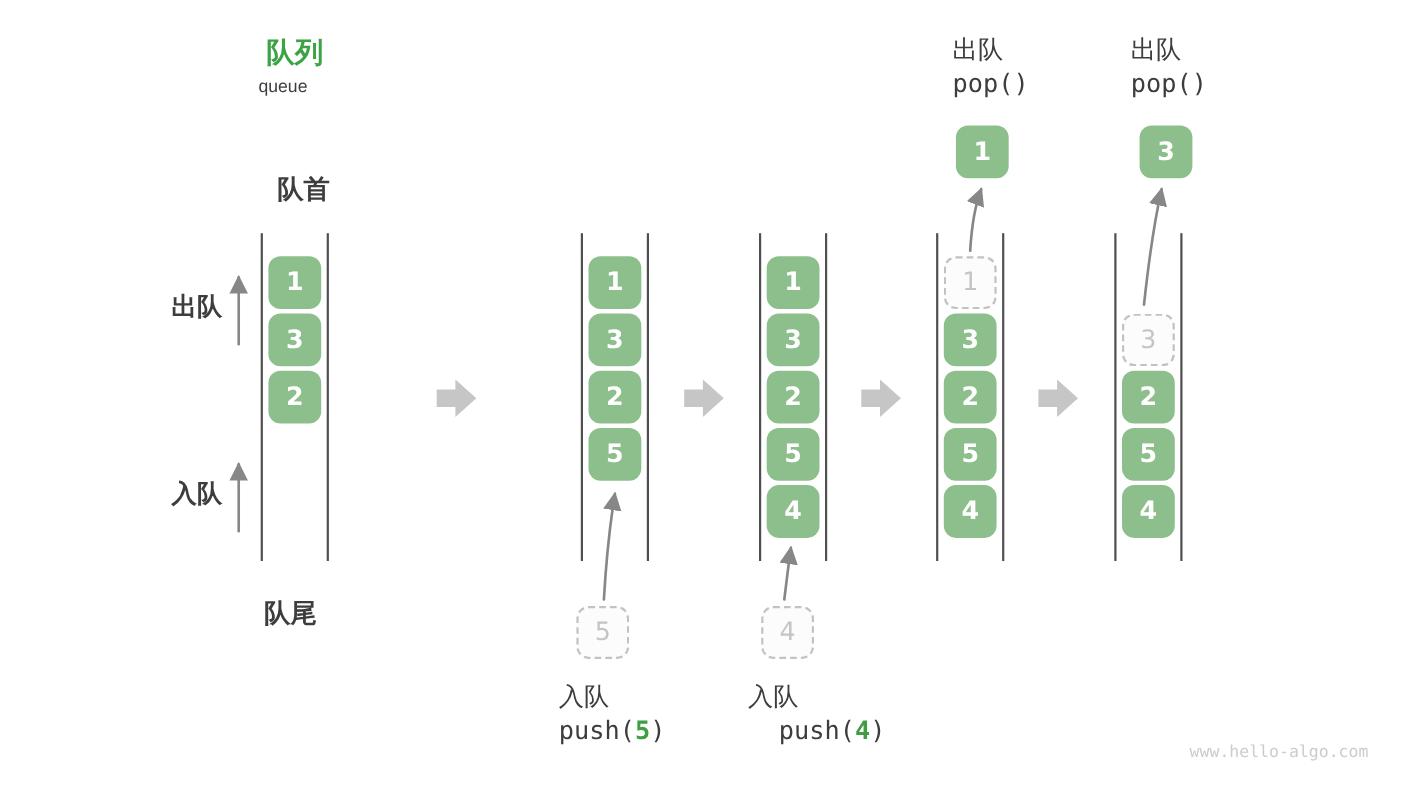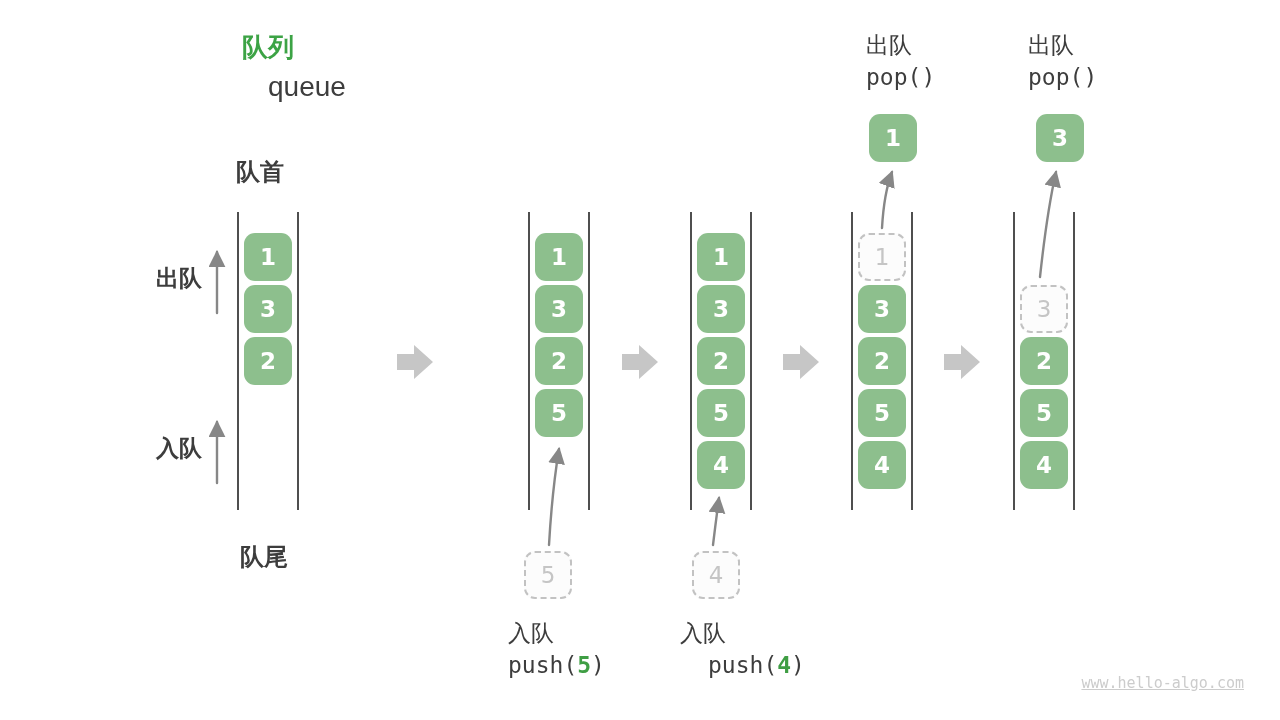--- a/index.html
+++ b/index.html
@@ -14,7 +14,7 @@
   
   .lbl { position: absolute; color: var(--text-dark); white-space: nowrap; }
   .title-zh { font-size: 26px; font-weight: bold; color: var(--title-green); }
-  .title-en { font-size: 28px; margin-left: 33px; }
+  .title-en { font-size: 16px; }
   .big-bold { font-size: 24px; font-weight: bold; }
   .side-bold { font-size: 23px; font-weight: bold; }
   .op-name { font-size: 23px; }

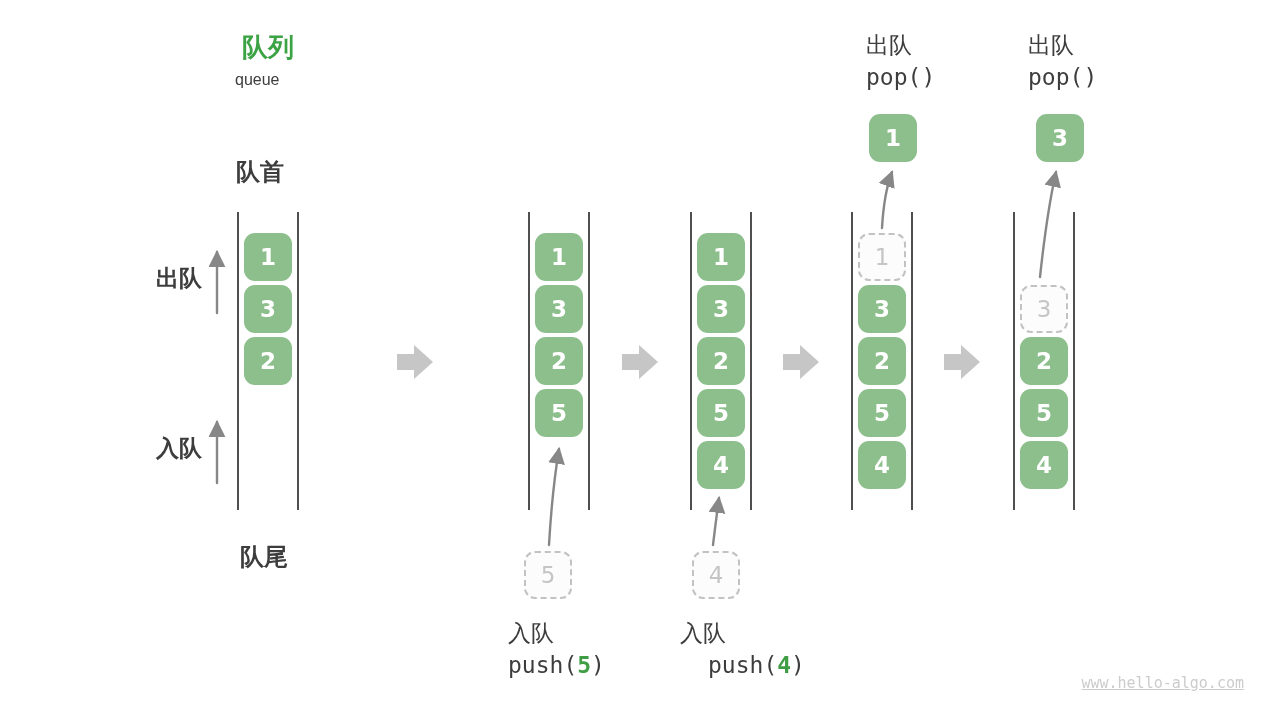--- a/index.html
+++ b/index.html
@@ -67,7 +67,7 @@
   <div class="lbl title-zh" style="left:242px; top:30px;">队列</div>
   <div class="lbl title-en" style="left:235px; top:71px;">queue</div>
 
-  <div class="lbl big-bold" style="left:236px; top:156px;font-family:Liberation Mono, monospace;">队首</div>
+  <div class="lbl big-bold" style="left:252px; top:156px;font-family:Liberation Mono, monospace;">队首</div>
   <div class="lbl big-bold" style="left:240px; top:541px;">队尾</div>
 
   <div class="lbl side-bold" style="left:156px; top:263px;">出队</div>

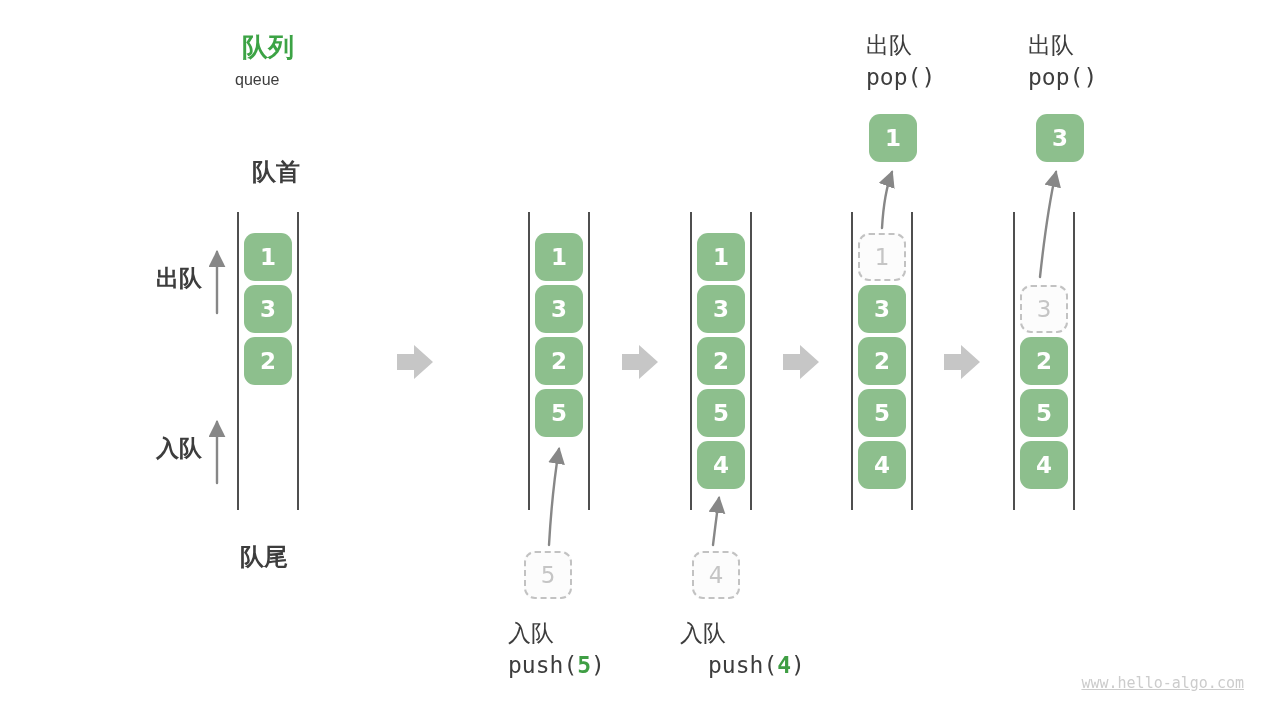--- a/index.html
+++ b/index.html
@@ -26,7 +26,6 @@
     font-family: "DejaVu Sans Mono", "Liberation Mono", monospace;
     font-size: 15px;
     color: var(--watermark);
-    text-decoration: underline;
   }
   
   .vline {

